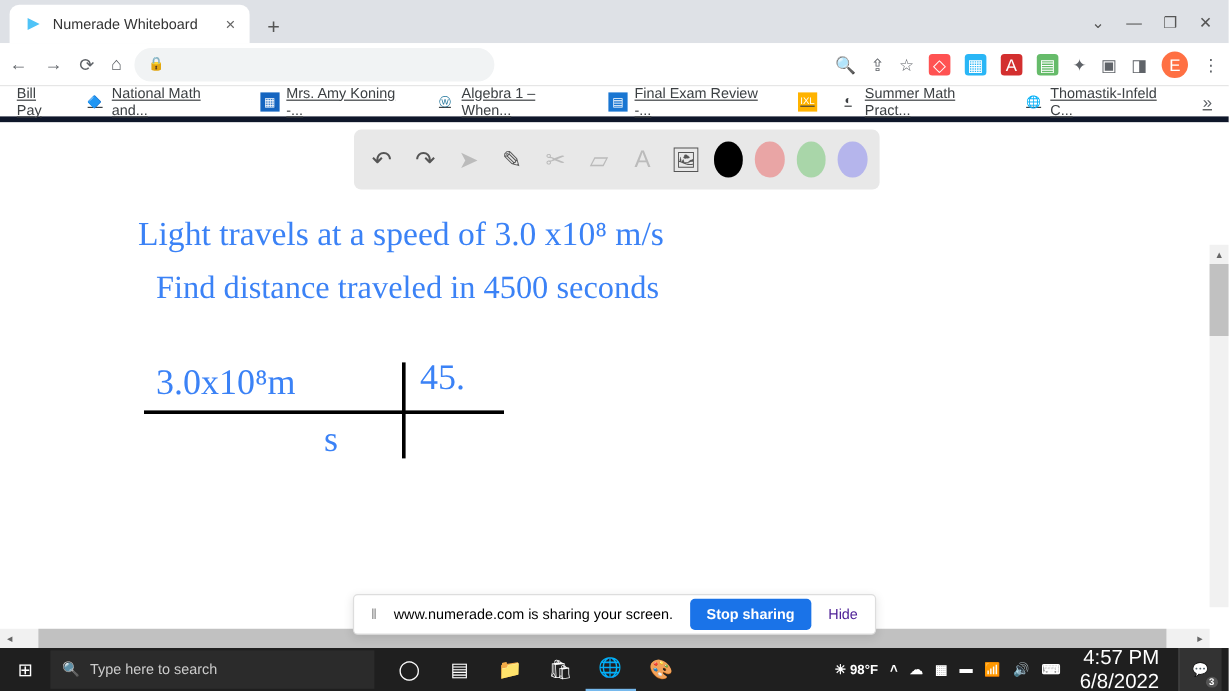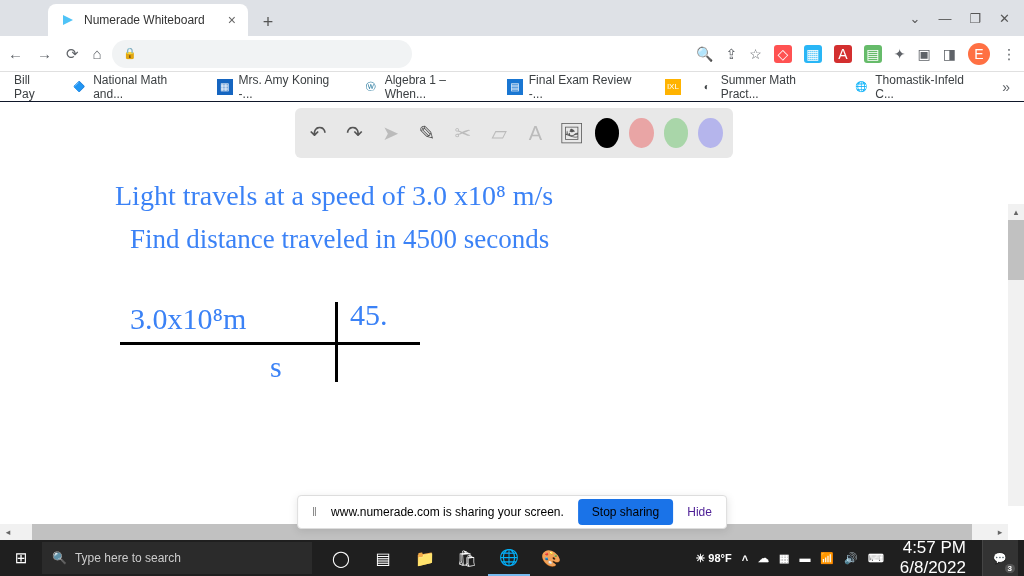--- a/index.html
+++ b/index.html
@@ -7,7 +7,7 @@
 
 
 .tab-strip { height: 36px; background: #dee1e6; display: flex; align-items: flex-end; padding-left: 8px; }
-.tab { background: #fff; height: 32px; border-radius: 8px 8px 0 0; display: flex; align-items: center; padding: 0 12px; min-width: 200px; gap: 8px; font-size: 12px; color: #333; margin-left: 40px; }
+.tab { background: #fff; height: 32px; border-radius: 8px 8px 0 0; display: flex; align-items: center; padding: 0 12px; min-width: 200px; gap: 8px; font-size: 12px; color: #333; }
 .tab-favicon { width: 16px; height: 16px; display: flex; align-items: center; justify-content: center; }
 .tab-close { margin-left: auto; color: #666; font-size: 14px; cursor: pointer; }
 .new-tab { width: 28px; height: 28px; display: flex; align-items: center; justify-content: center; color: #555; font-size: 18px; cursor: pointer; margin-left: 6px; }

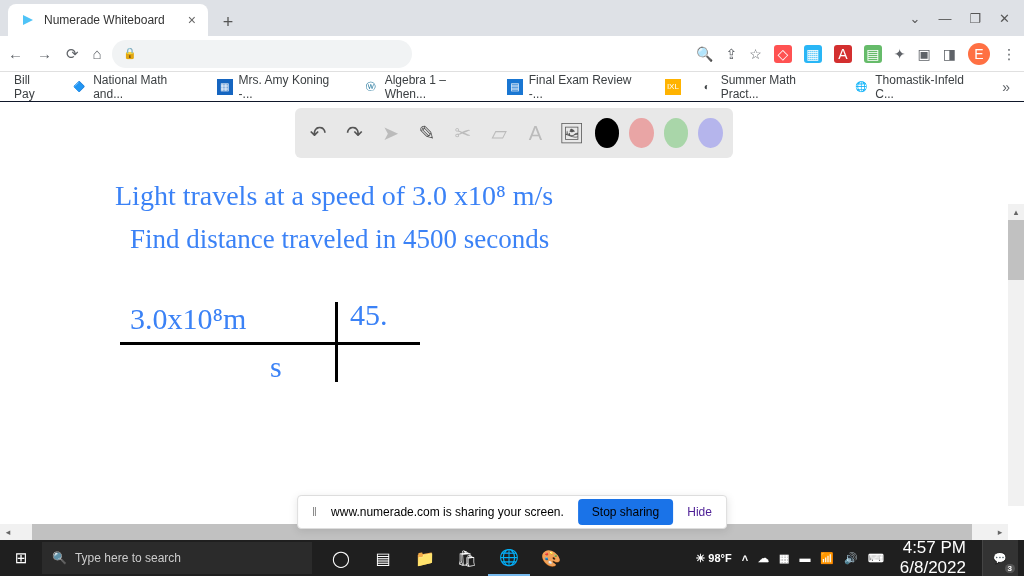--- a/index.html
+++ b/index.html
@@ -24,7 +24,7 @@
 .ext-icon { width: 18px; height: 18px; border-radius: 3px; display: inline-flex; align-items: center; justify-content: center; font-size: 10px; color: #fff; }
 .avatar-e { width: 22px; height: 22px; border-radius: 50%; background: #ff7043; color: #fff; display: flex; align-items: center; justify-content: center; font-size: 11px; font-weight: 500; }
 
-.bookmarks { height: 30px; background: #fff; display: flex; align-items: center; padding: 0 14px; gap: 18px; font-size: 12px; color: #3c4043; border-bottom: 1px solid #0f172a; }
+.bookmarks { height: 30px; background: #fff; display: flex; align-items: center; padding: 0 14px; gap: 18px; font-size: 12px; color: #3c4043; border-bottom: 5px solid #0f172a; text-decoration: underline; }
 .bm { display: flex; align-items: center; gap: 6px; cursor: pointer; }
 .bm-icon { width: 16px; height: 16px; display: inline-flex; align-items: center; justify-content: center; font-size: 10px; }
 .bm-more { margin-left: auto; font-size: 14px; color: #5f6368; }

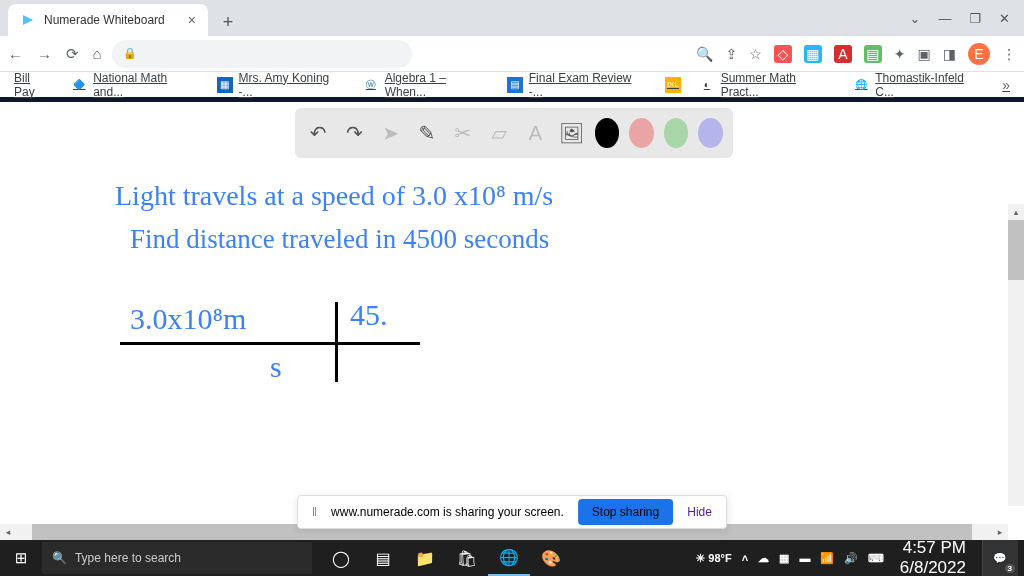--- a/index.html
+++ b/index.html
@@ -46,7 +46,7 @@
 
 
 .share-bar { position: absolute; bottom: 47px; left: 50%; transform: translateX(-50%); background: #fff; border: 1px solid #ddd; border-radius: 4px; height: 34px; display: flex; align-items: center; padding: 0 14px; gap: 14px; font-size: 12px; box-shadow: 0 2px 8px rgba(0,0,0,0.1); }
-.stop-btn { background: #1a73e8; color: #000000; border: none; border-radius: 4px; padding: 6px 14px; font-size: 12px; cursor: pointer; }
+.stop-btn { background: #1a73e8; color: #ffffff; border: none; border-radius: 4px; padding: 6px 14px; font-size: 12px; cursor: pointer; font-weight: bold; }
 .hide-btn { color: #4c1d95; cursor: pointer; }
 
 

